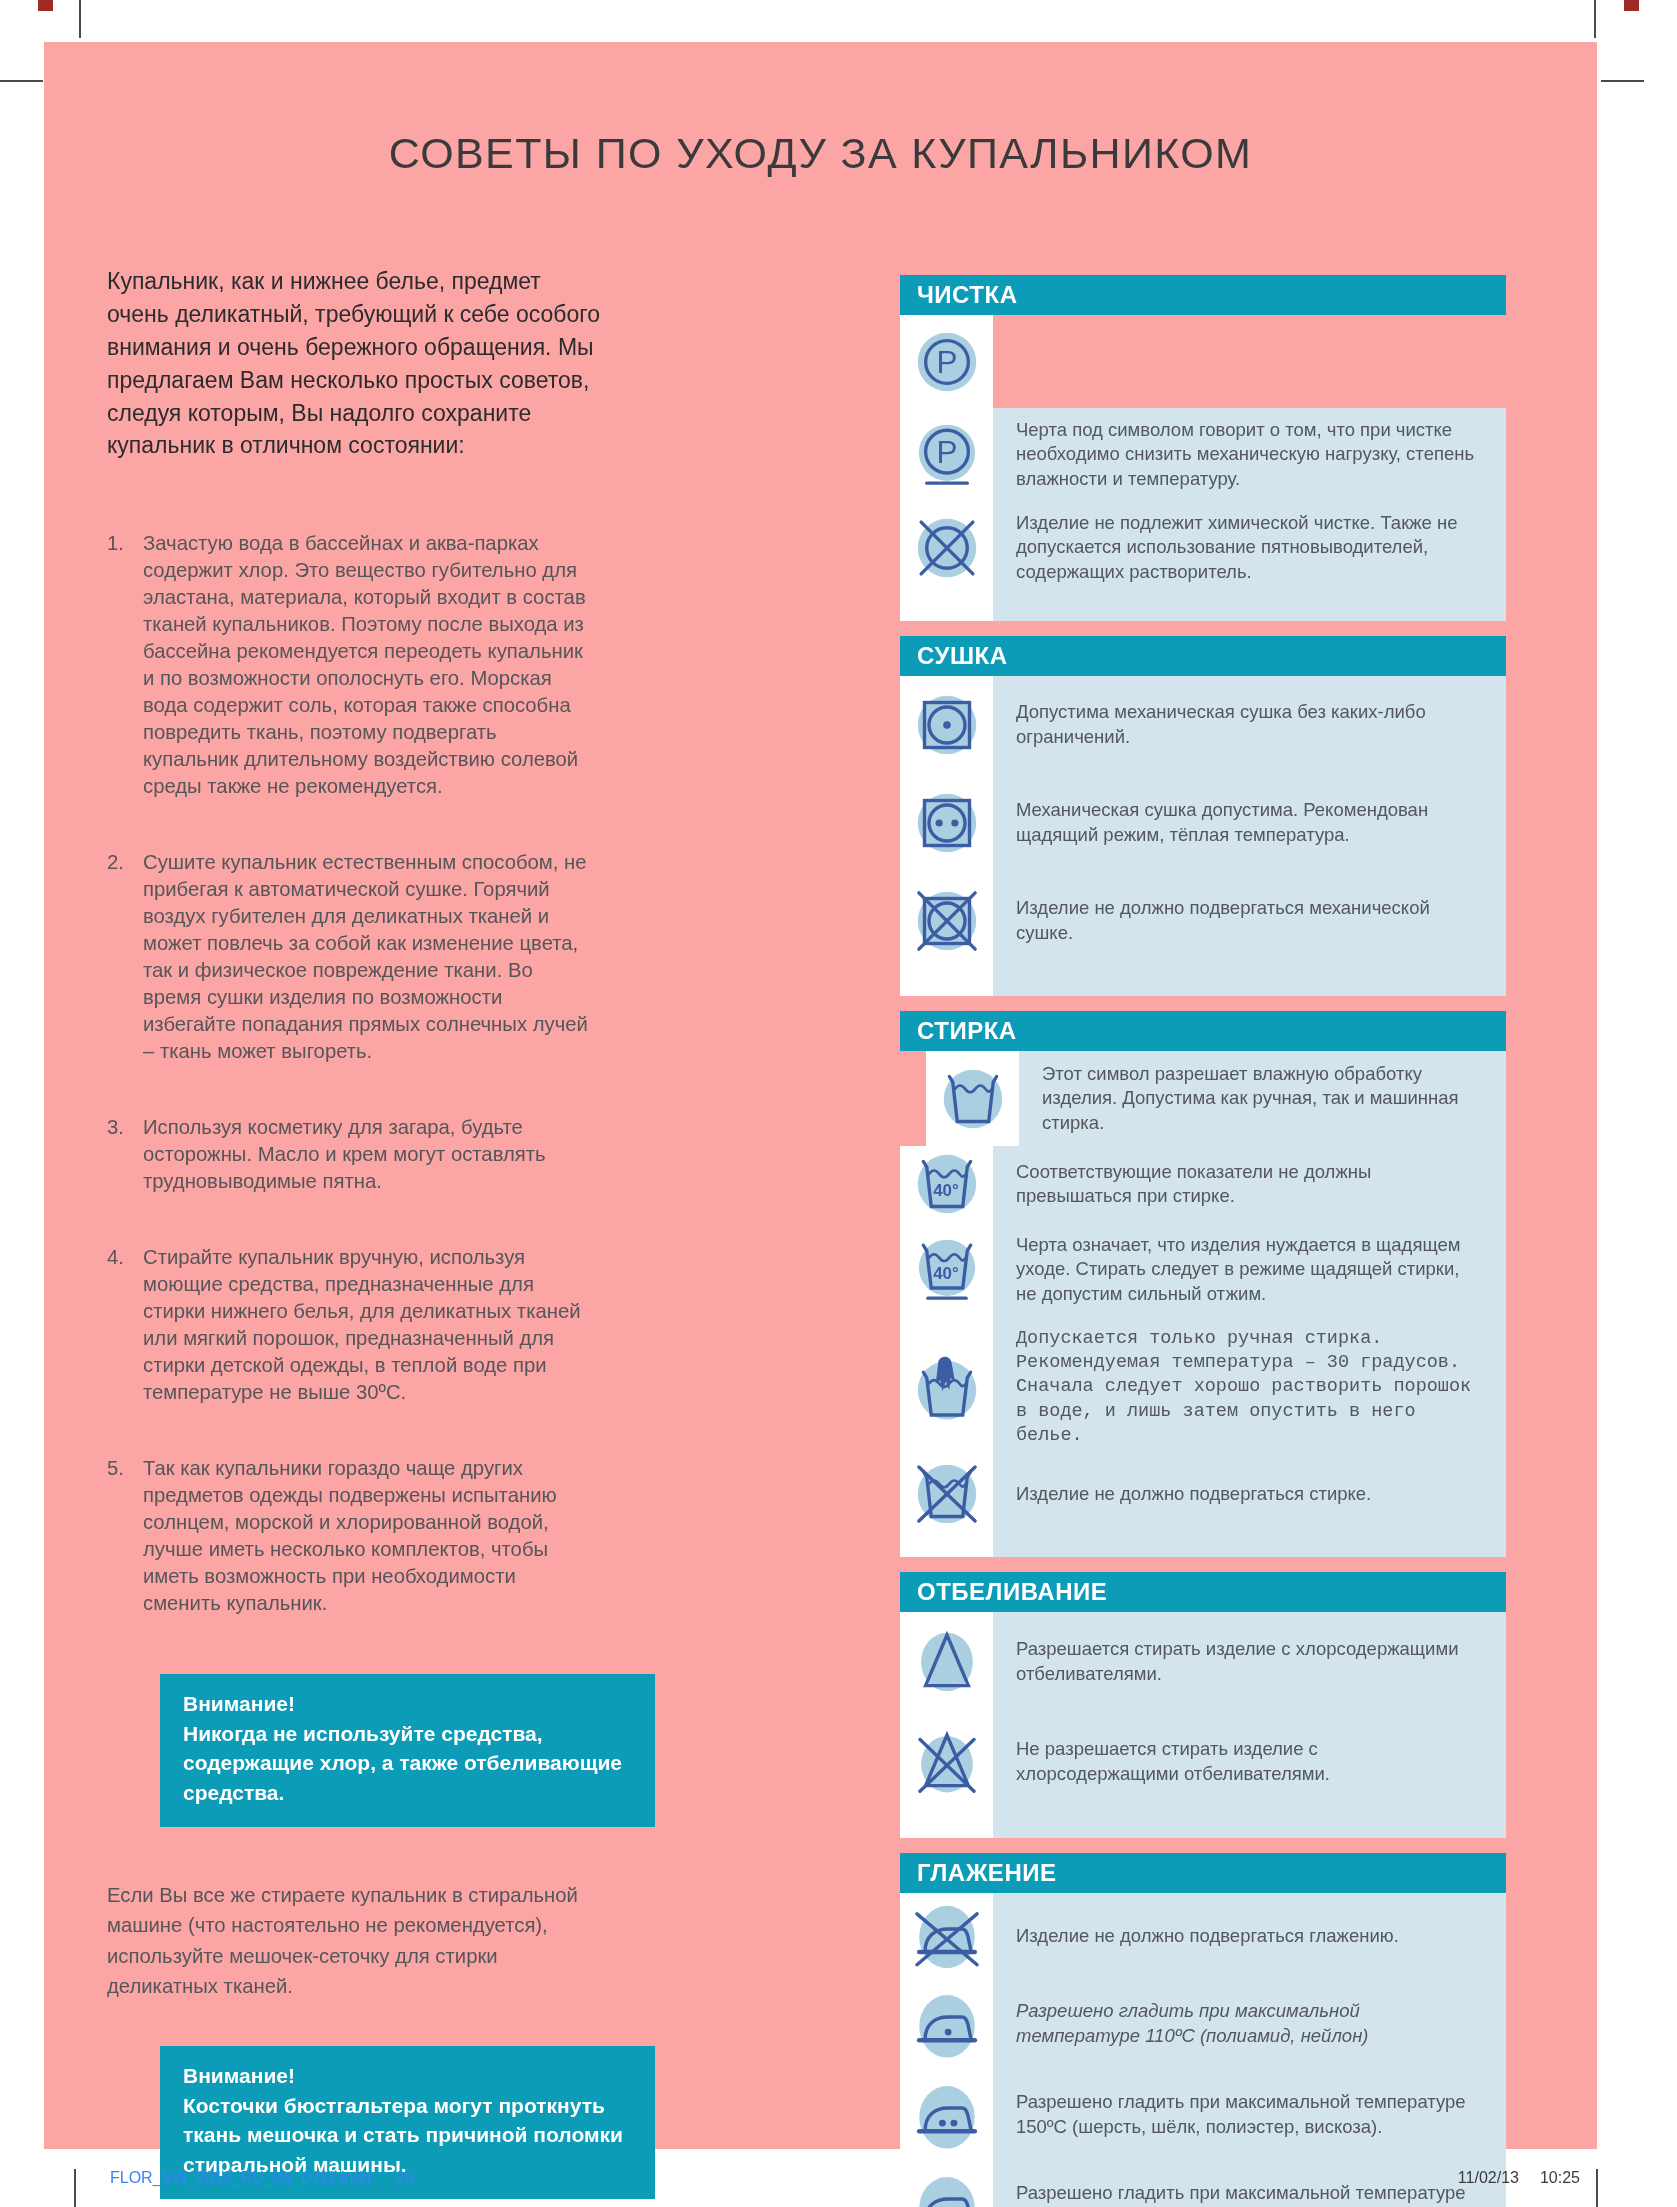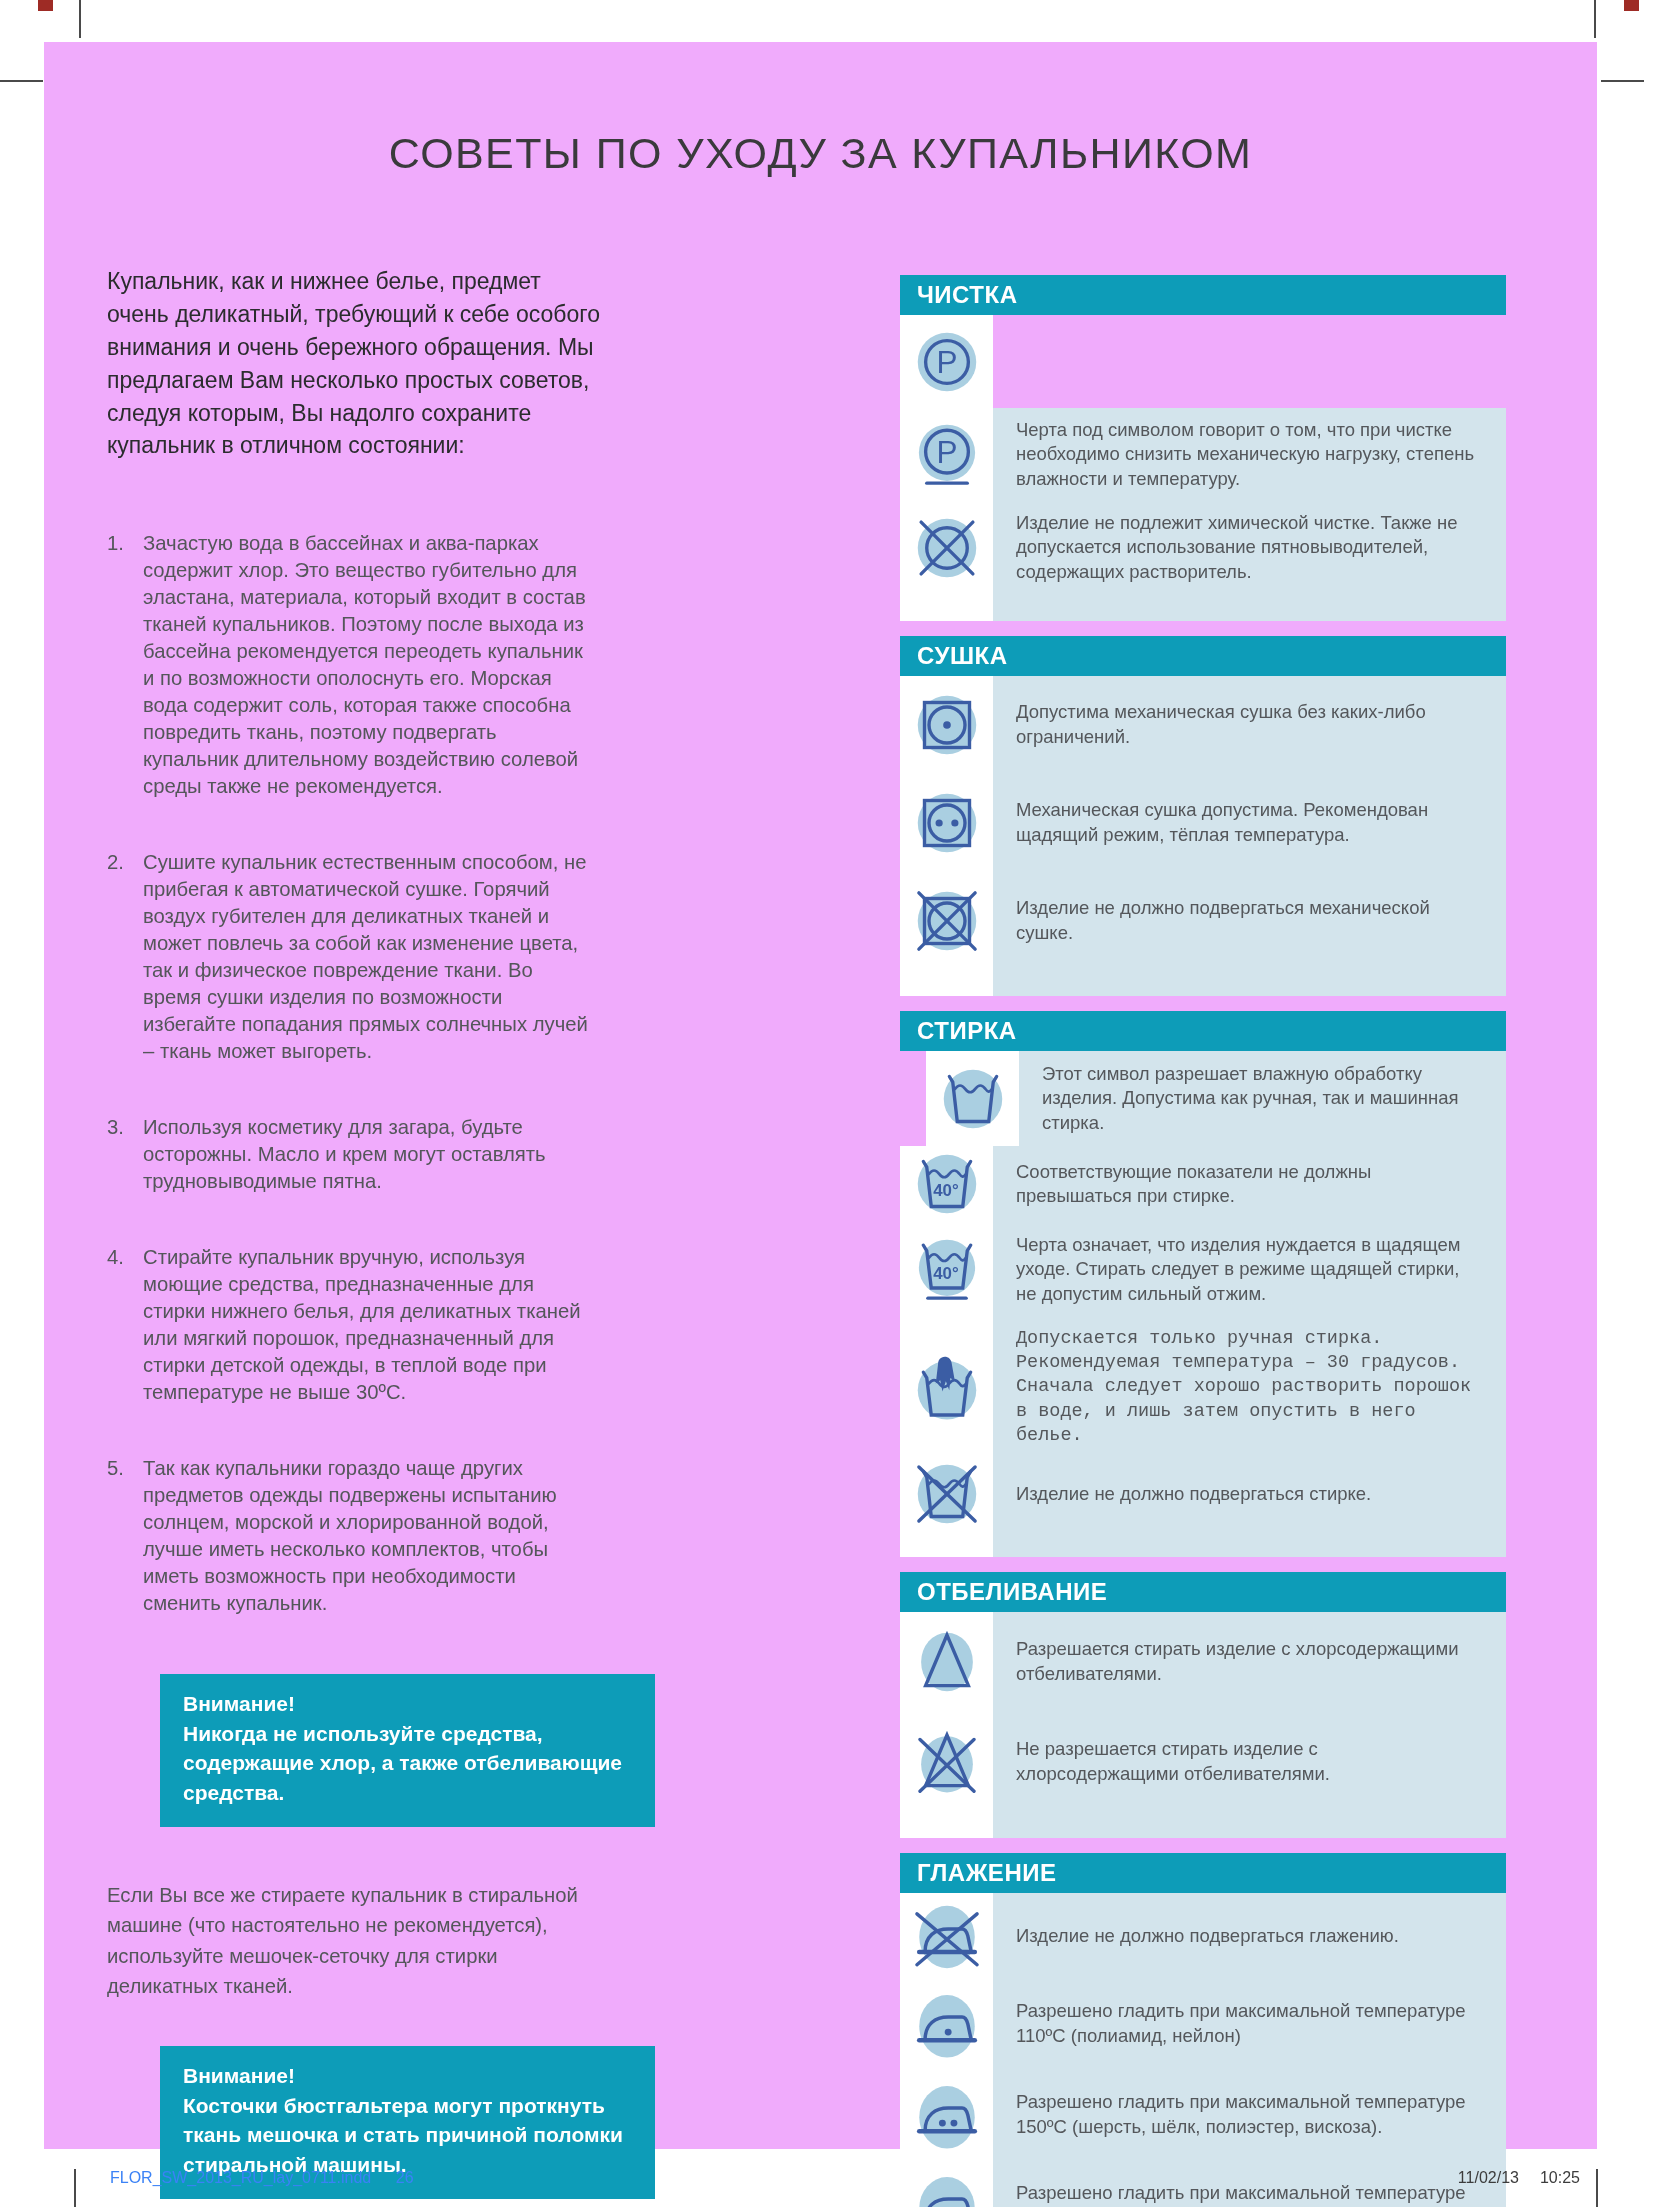--- a/index.html
+++ b/index.html
@@ -13,7 +13,7 @@
   
   .page{
     position:absolute;left:44px;top:42px;width:1553px;height:2107px;
-    background:#f0abfc;
+    background:#fca5a5;
   }
   .doc-title{
     margin:0;padding-top:87px;text-align:center;

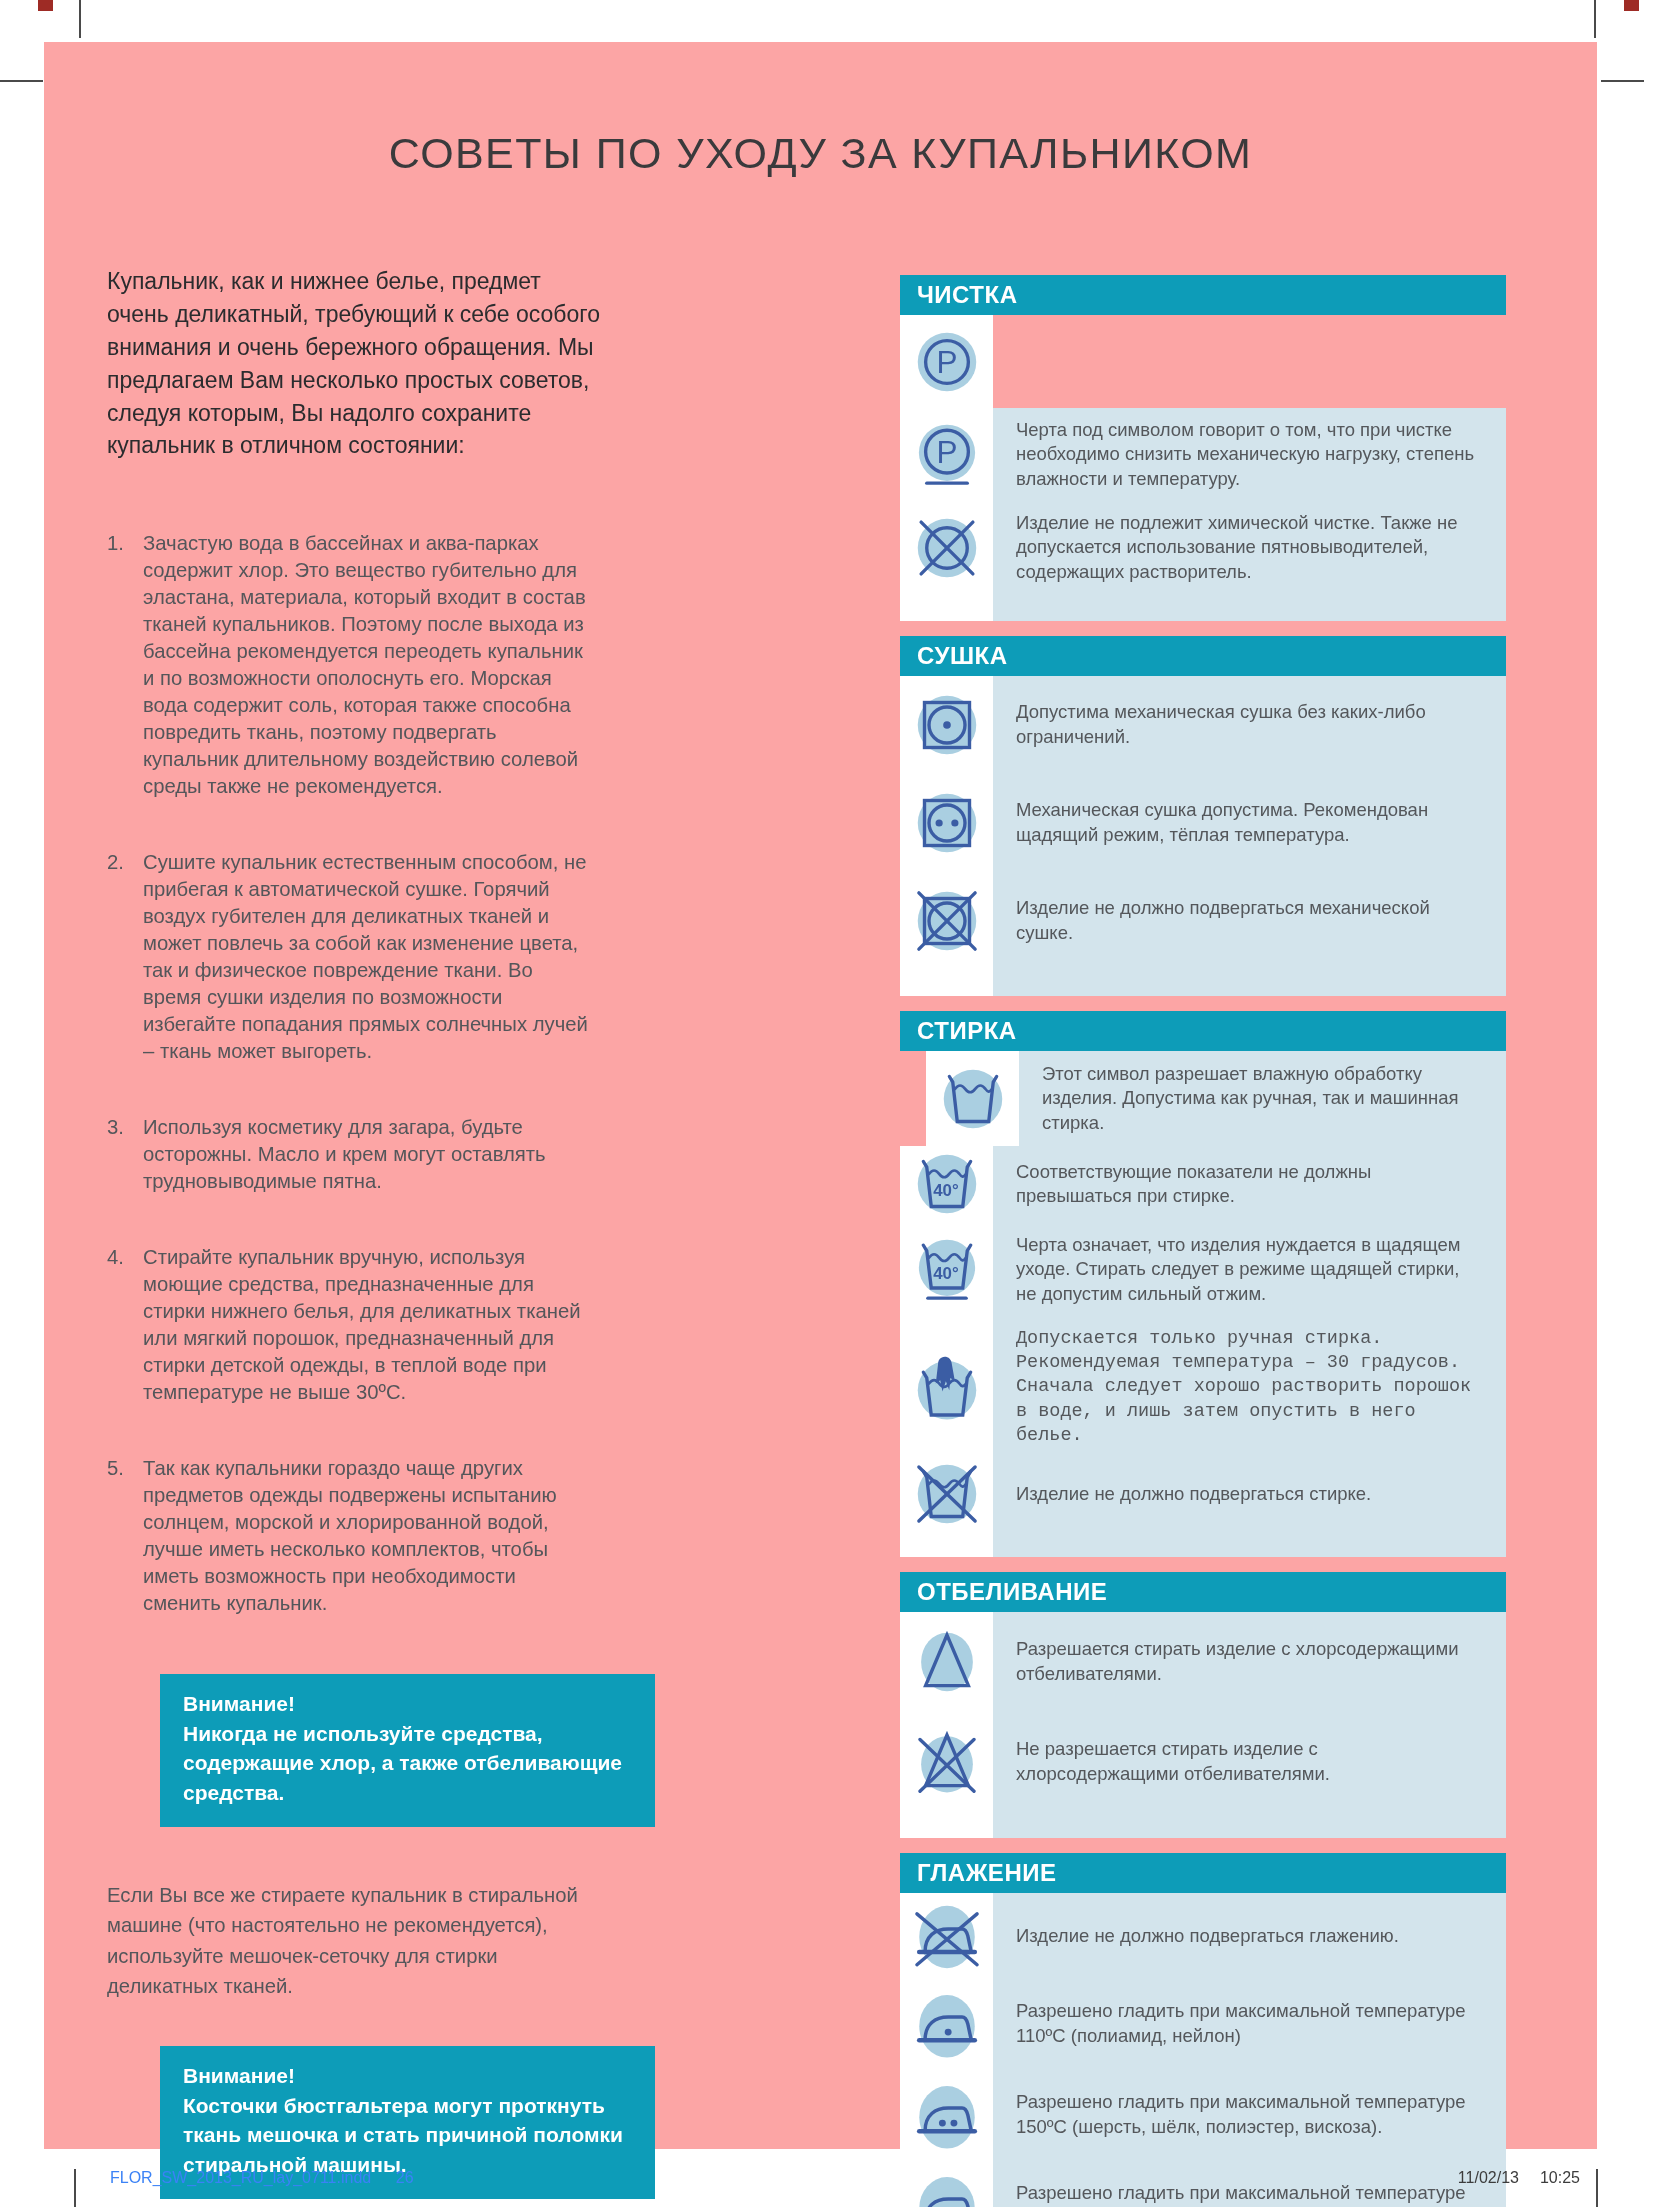--- a/index.html
+++ b/index.html
@@ -389,7 +389,7 @@
               <p>Изделие не должно подвергаться глажению.</p>
             </div>
         </div>
-        <div class="row" style="min-height:87px;">
+        <div class="row" style="min-height:87px;font-style:italic;">
           <div class="icon-cell">
               <span class="icon">
             <svg width="74" height="74" viewBox="0 0 64 64">

